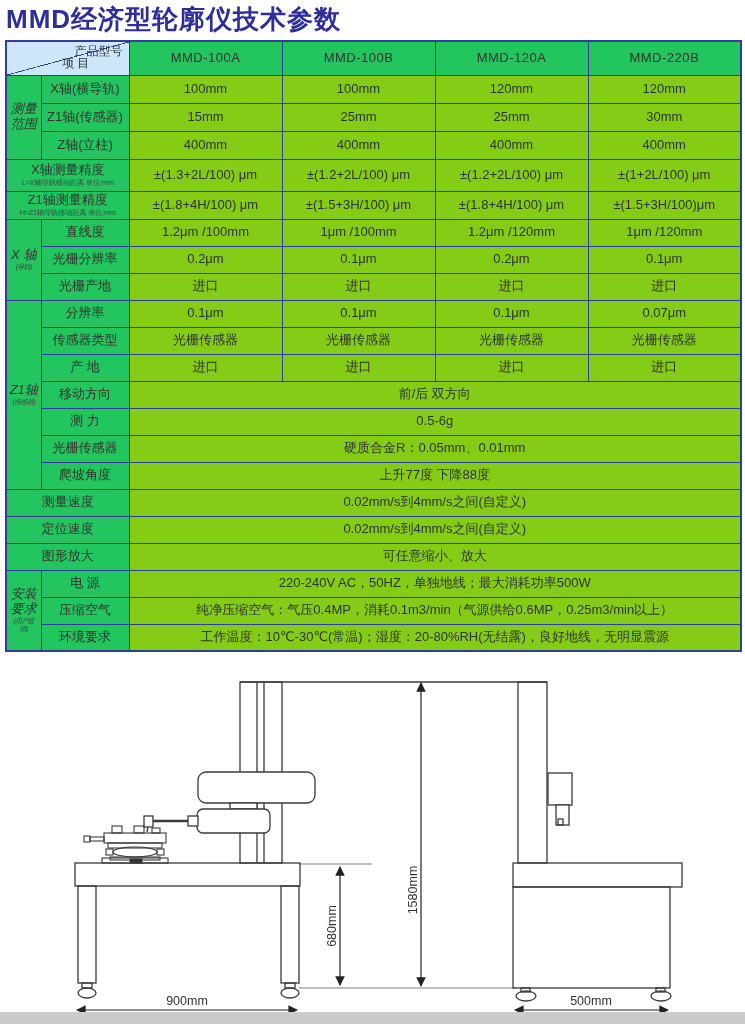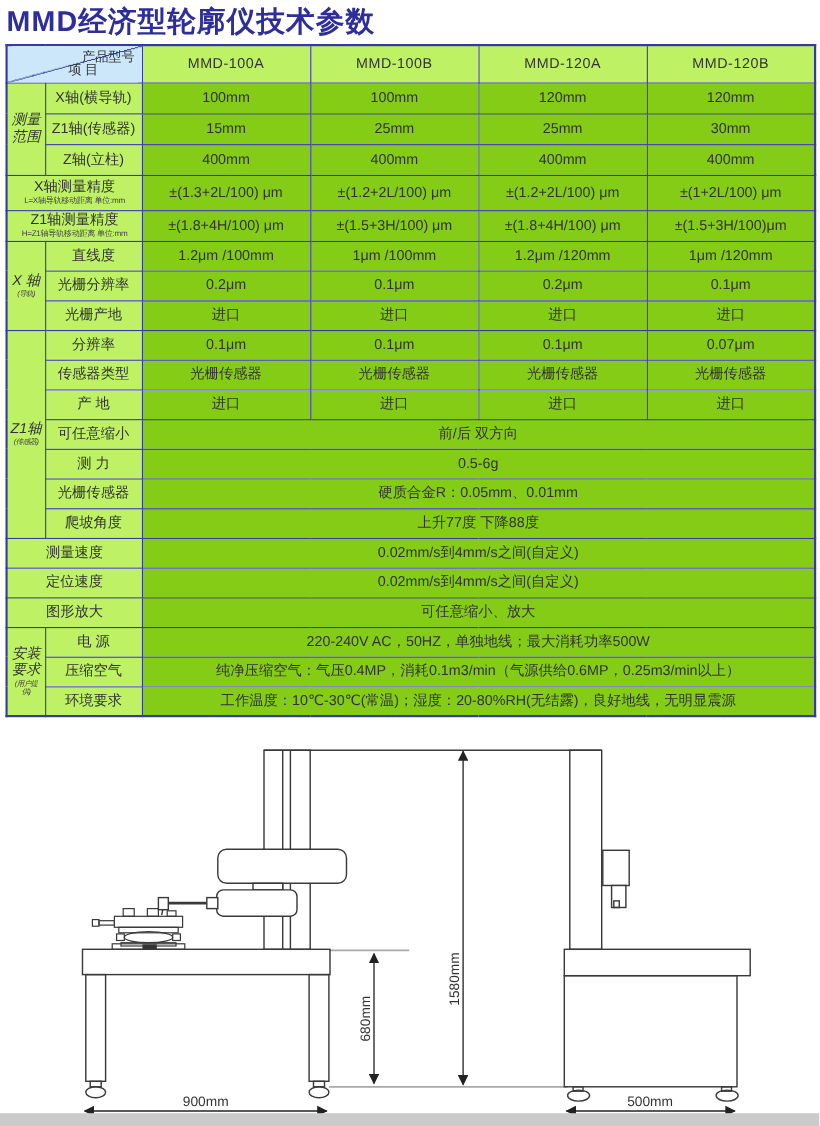--- a/index.html
+++ b/index.html
@@ -26,7 +26,7 @@
     padding:0 2px; overflow:hidden;
     font-size:13px; color:#333; line-height:1.15;
   }
-  .blue { background:#bef264; }
+  .blue { background:#22c55e; }
   .val  { background:#84cc16; color:#3d3d3d; }
   tr.hdr { height:34px; }
   tr.r28 { height:28px; }

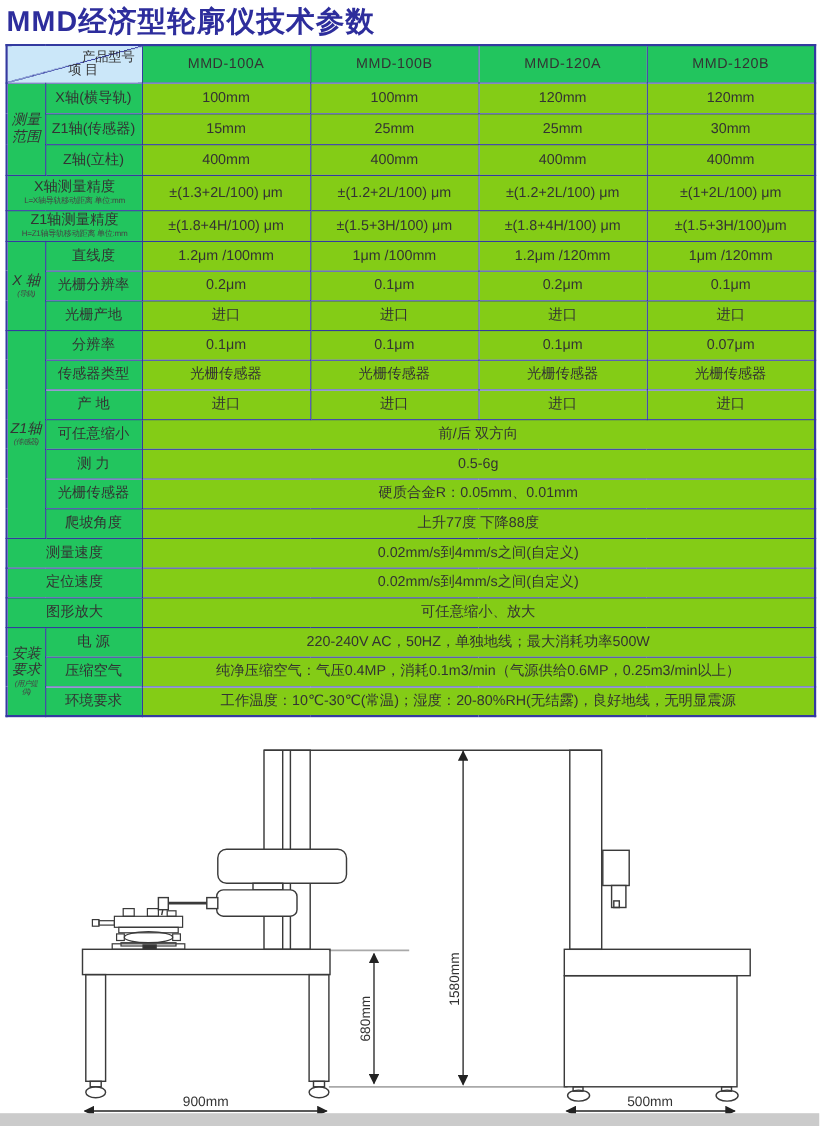--- a/index.html
+++ b/index.html
@@ -73,7 +73,7 @@
       <td class="blue model">MMD-100A</td>
       <td class="blue model">MMD-100B</td>
       <td class="blue model">MMD-120A</td>
-      <td class="blue model">MMD-120B</td>
+      <td class="blue model">MMD-220B</td>
     </tr>
 
     <tr class="r28">

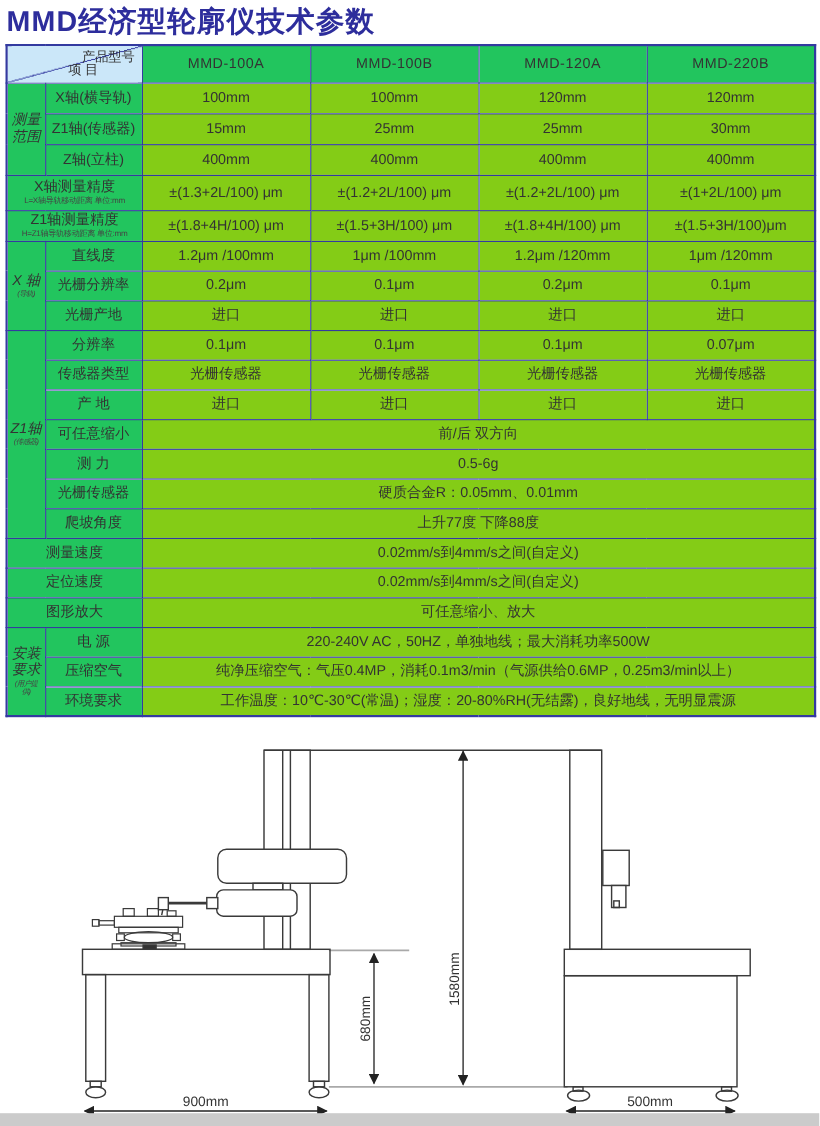--- a/index.html
+++ b/index.html
@@ -175,7 +175,7 @@
       <td class="val">进口</td>
     </tr>
     <tr class="r27">
-      <td class="blue">可任意缩小</td>
+      <td class="blue">移动方向</td>
       <td colspan="4" class="val">前/后 双方向</td>
     </tr>
     <tr class="r27">

